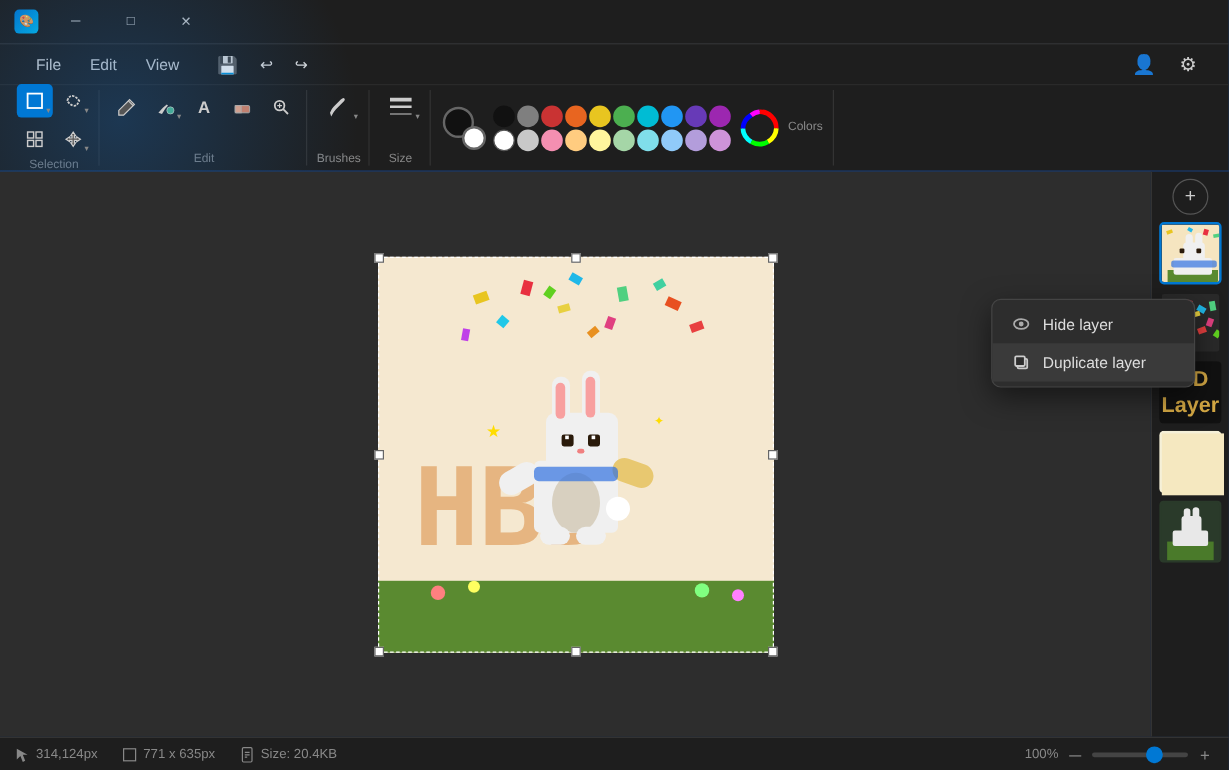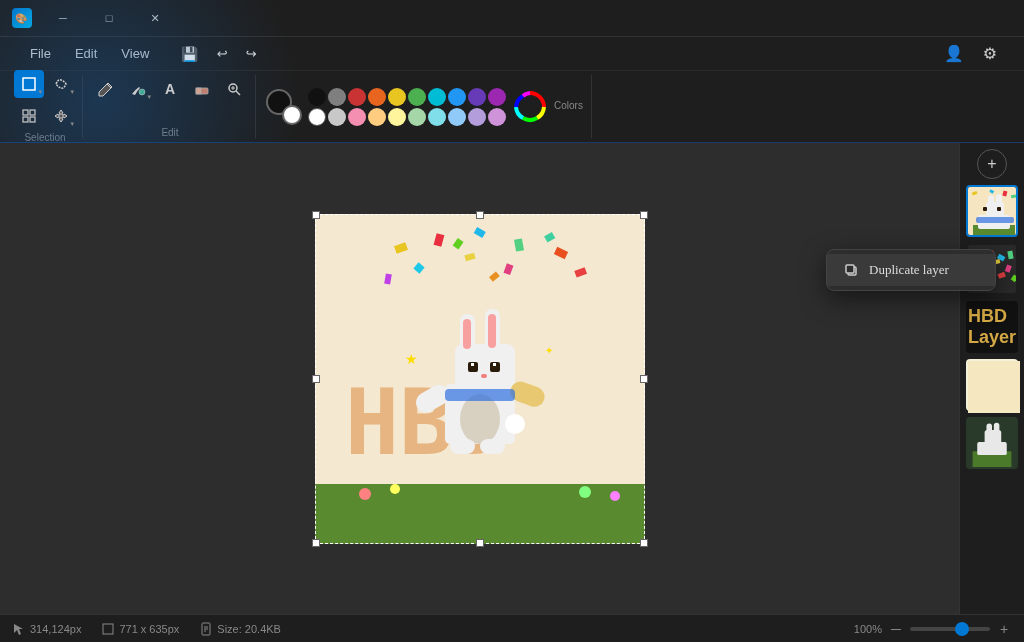--- a/index.html
+++ b/index.html
@@ -418,6 +418,17 @@
     <span class="group-label">Edit</span>
   </div>
 
+  <div class="toolbar-group">
+    <div class="tools-row">
+      <div class="tool-btn" title="Brush" style="width:36px;">
+        <svg width="20" height="20" viewBox="0 0 20 20">
+            <path d="M4 18 Q6 14 8 12 L14 6 Q16 4 15 3 Q14 2 12 4 L6 10 Q4 12 3 15Z" fill="#ccc"></path>
+          </svg>
+        <span class="dropdown-arrow">▾</span>
+      </div>
+    </div>
+    <span class="group-label">Brushes</span>
+  </div>
 
 
 

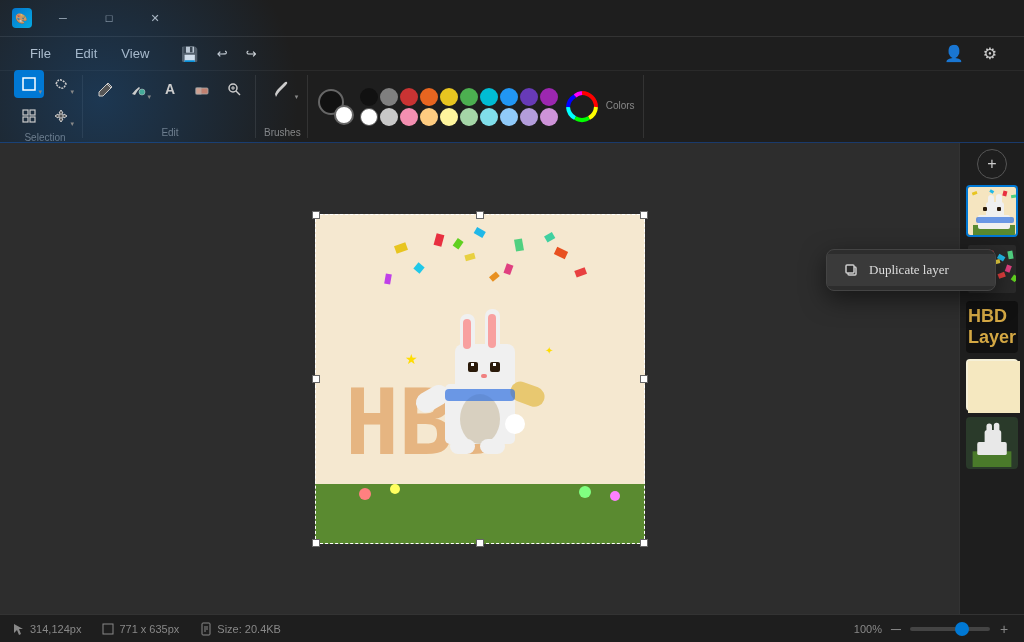--- a/index.html
+++ b/index.html
@@ -431,6 +431,19 @@
   </div>
 
 
+  <div class="toolbar-group">
+    <div class="tools-row">
+      <div class="tool-btn" title="Size" style="width:36px;">
+        <svg width="24" height="20" viewBox="0 0 24 20">
+            <line x1="3" y1="4" x2="21" y2="4" stroke="#ccc" stroke-width="3"></line>
+            <line x1="3" y1="10" x2="21" y2="10" stroke="#ccc" stroke-width="2"></line>
+            <line x1="3" y1="16" x2="21" y2="16" stroke="#ccc" stroke-width="1"></line>
+          </svg>
+        <span class="dropdown-arrow">▾</span>
+      </div>
+    </div>
+    <span class="group-label">Size</span>
+  </div>
 
   <div class="toolbar-group" style="border-right:1px solid #333; flex-direction:row; gap:6px; padding: 4px 8px;">
     <div style="display:flex;flex-direction:column;gap:2px;align-items:center;justify-content:center;">

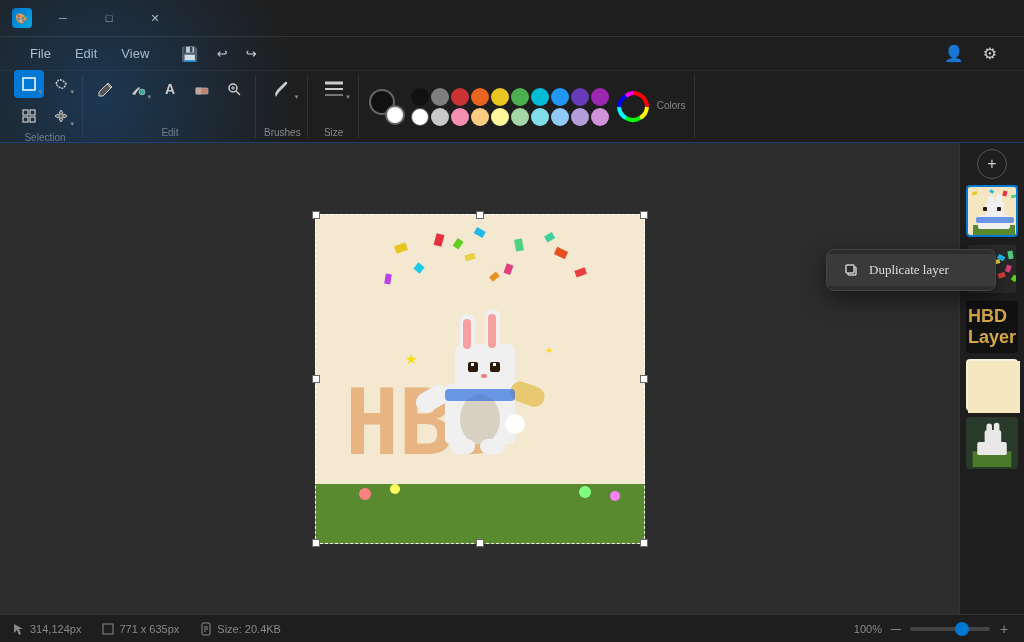--- a/index.html
+++ b/index.html
@@ -643,6 +643,15 @@
 </div>
 
 <div id="context-menu">
+  <div class="ctx-item">
+    <span class="ctx-icon">
+      <svg width="16" height="16" viewBox="0 0 16 16" fill="none">
+        <ellipse cx="8" cy="8" rx="6" ry="4" stroke="#aaa" stroke-width="1.5"></ellipse>
+        <circle cx="8" cy="8" r="2" fill="#aaa"></circle>
+      </svg>
+    </span>
+    <span>Hide layer</span>
+  </div>
   <div class="ctx-item highlighted">
     <span class="ctx-icon">
       <svg width="16" height="16" viewBox="0 0 16 16" fill="none">

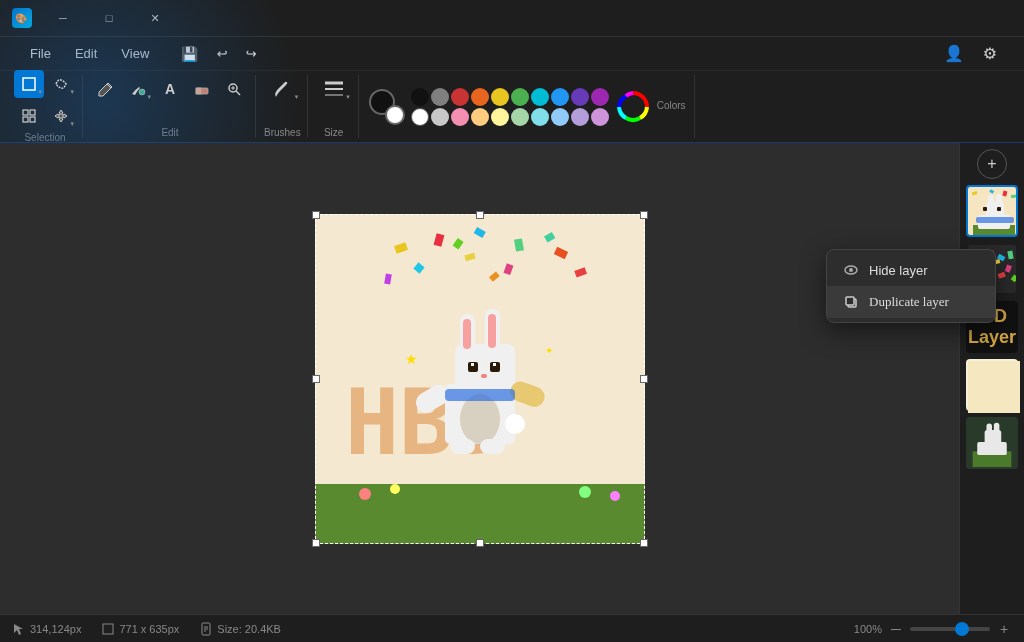--- a/index.html
+++ b/index.html
@@ -238,7 +238,7 @@
       color: #ddd;
       font-size: 13px;
     }
-    .ctx-item.highlighted { background: #3a3a3a; font-family: Liberation Serif, serif; }
+    .ctx-item.highlighted { background: #3a3a3a; }
     .ctx-icon {
       width: 16px; height: 16px;
       display: flex; align-items: center; justify-content: center;

